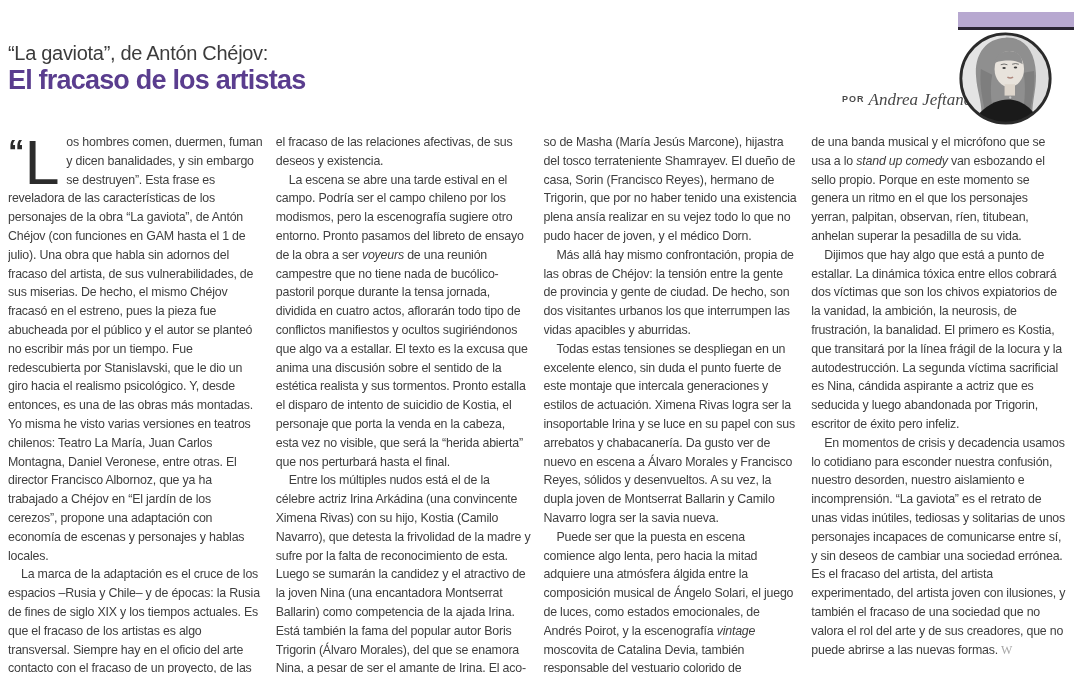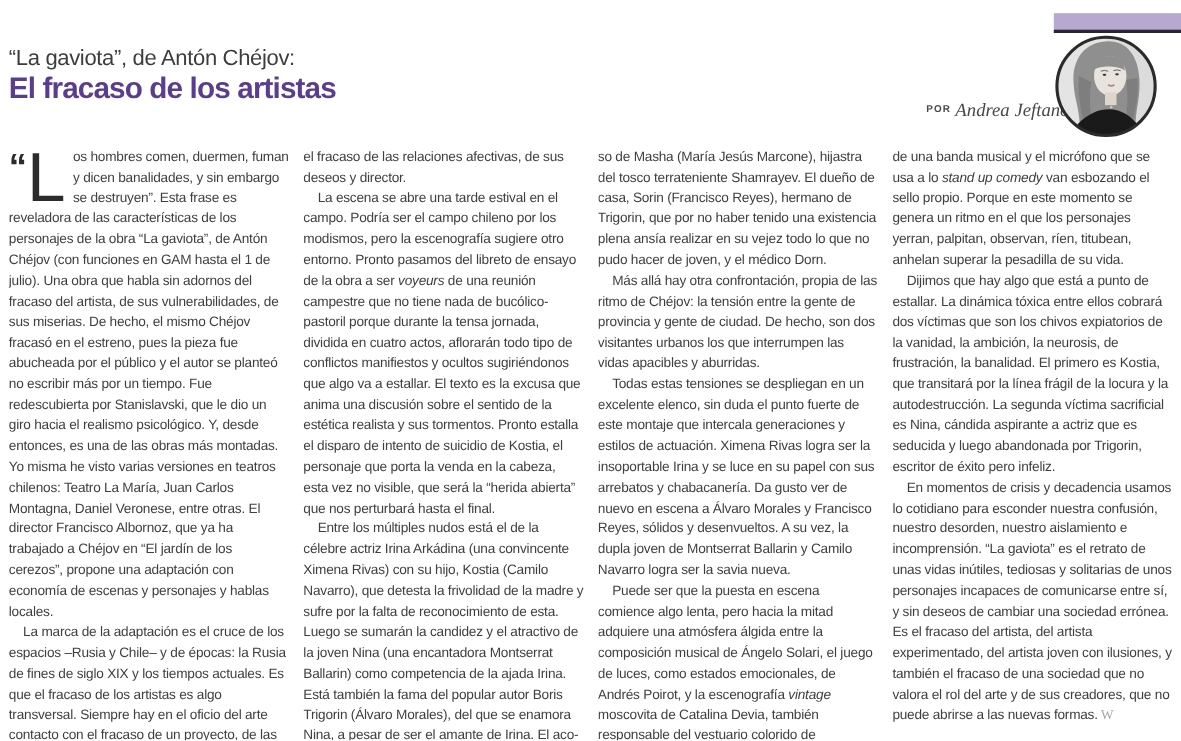--- a/index.html
+++ b/index.html
@@ -112,7 +112,7 @@
         <p class="para indent"><span>La marca de la adaptación es el cruce de los espacios –Rusia y Chile– y de épocas: la Rusia de fines de siglo XIX y los tiempos actuales. Es que el fracaso de los artistas es algo transversal. Siempre hay en el oficio del arte contacto con el fracaso de un proyecto, de las aspiraciones de innovación, de la autonomía económica, el reconocimiento; y en un plano más íntimo,</span></p>
       </div>
       <div class="col">
-        <p class="para"><span>el fracaso de las relaciones afectivas, de sus deseos y director.</span></p>
+        <p class="para"><span>el fracaso de las relaciones afectivas, de sus deseos y existencia.</span></p>
         <p class="para indent"><span>La escena se abre una tarde estival en el campo. Podría ser el campo chileno por los modismos, pero la escenografía sugiere otro entorno. Pronto pasamos del libreto de ensayo de la obra a ser </span><em>voyeurs</em><span> de una reunión campestre que no tiene nada de bucólico-pastoril porque durante la tensa jornada, dividida en cuatro actos, aflorarán todo tipo de conflictos manifiestos y ocultos sugiriéndonos que algo va a estallar. El texto es la excusa que anima una discusión sobre el sentido de la estética realista y sus tormentos. Pronto estalla el disparo de intento de suicidio de Kostia, el personaje que porta la venda en la cabeza, esta vez no visible, que será la “herida abierta” que nos perturbará hasta el final.</span></p>
         <p class="para indent"><span>Entre los múltiples nudos está el de la célebre actriz Irina Arkádina (una convincente Ximena Rivas) con su hijo, Kostia (Camilo Navarro), que detesta la frivolidad de la madre y sufre por la falta de reconocimiento de esta. Luego se sumarán la candidez y el atractivo de la joven Nina (una encantadora Montserrat Ballarin) como competencia de la ajada Irina. Está también la fama del popular autor Boris Trigorin (Álvaro Morales), del que se enamora Nina, a pesar de ser el amante de Irina. El aco-</span></p>
       </div>

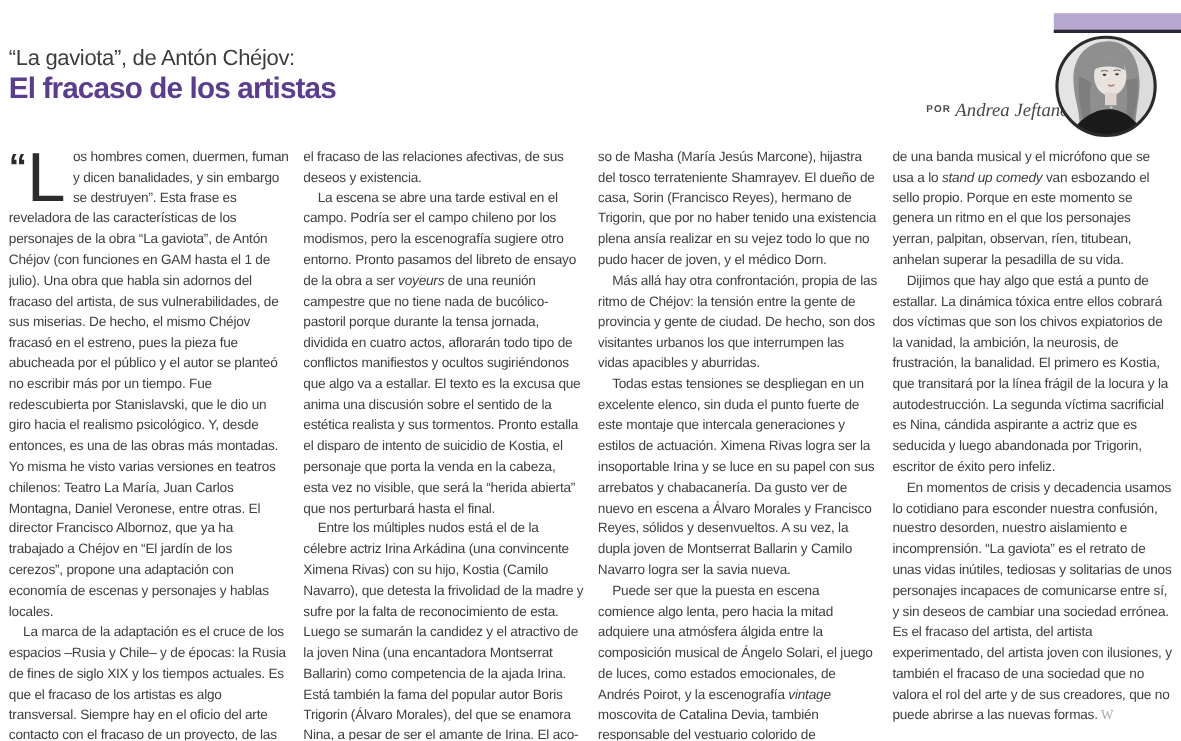--- a/index.html
+++ b/index.html
@@ -118,7 +118,7 @@
       </div>
       <div class="col">
         <p class="para"><span>so de Masha (María Jesús Marcone), hijastra del tosco terrateniente Shamrayev. El dueño de casa, Sorin (Francisco Reyes), hermano de Trigorin, que por no haber tenido una existencia plena ansía realizar en su vejez todo lo que no pudo hacer de joven, y el médico Dorn.</span></p>
-        <p class="para indent"><span>Más allá hay otra confrontación, propia de las ritmo de Chéjov: la tensión entre la gente de provincia y gente de ciudad. De hecho, son dos visitantes urbanos los que interrumpen las vidas apacibles y aburridas.</span></p>
+        <p class="para indent"><span>Más allá hay mismo confrontación, propia de las obras de Chéjov: la tensión entre la gente de provincia y gente de ciudad. De hecho, son dos visitantes urbanos los que interrumpen las vidas apacibles y aburridas.</span></p>
         <p class="para indent"><span>Todas estas tensiones se despliegan en un excelente elenco, sin duda el punto fuerte de este montaje que intercala generaciones y estilos de actuación. Ximena Rivas logra ser la insoportable Irina y se luce en su papel con sus arrebatos y chabacanería. Da gusto ver de nuevo en escena a Álvaro Morales y Francisco Reyes, sólidos y desenvueltos. A su vez, la dupla joven de Montserrat Ballarin y Camilo Navarro logra ser la savia nueva.</span></p>
         <p class="para indent"><span>Puede ser que la puesta en escena comience algo lenta, pero hacia la mitad adquiere una atmósfera álgida entre la composición musical de Ángelo Solari, el juego de luces, como estados emocionales, de Andrés Poirot, y la escenografía </span><em>vintage</em><span> moscovita de Catalina Devia, también responsable del vestuario colorido de inspiración rusa. El uso de íconos, los instrumentos</span></p>
       </div>

